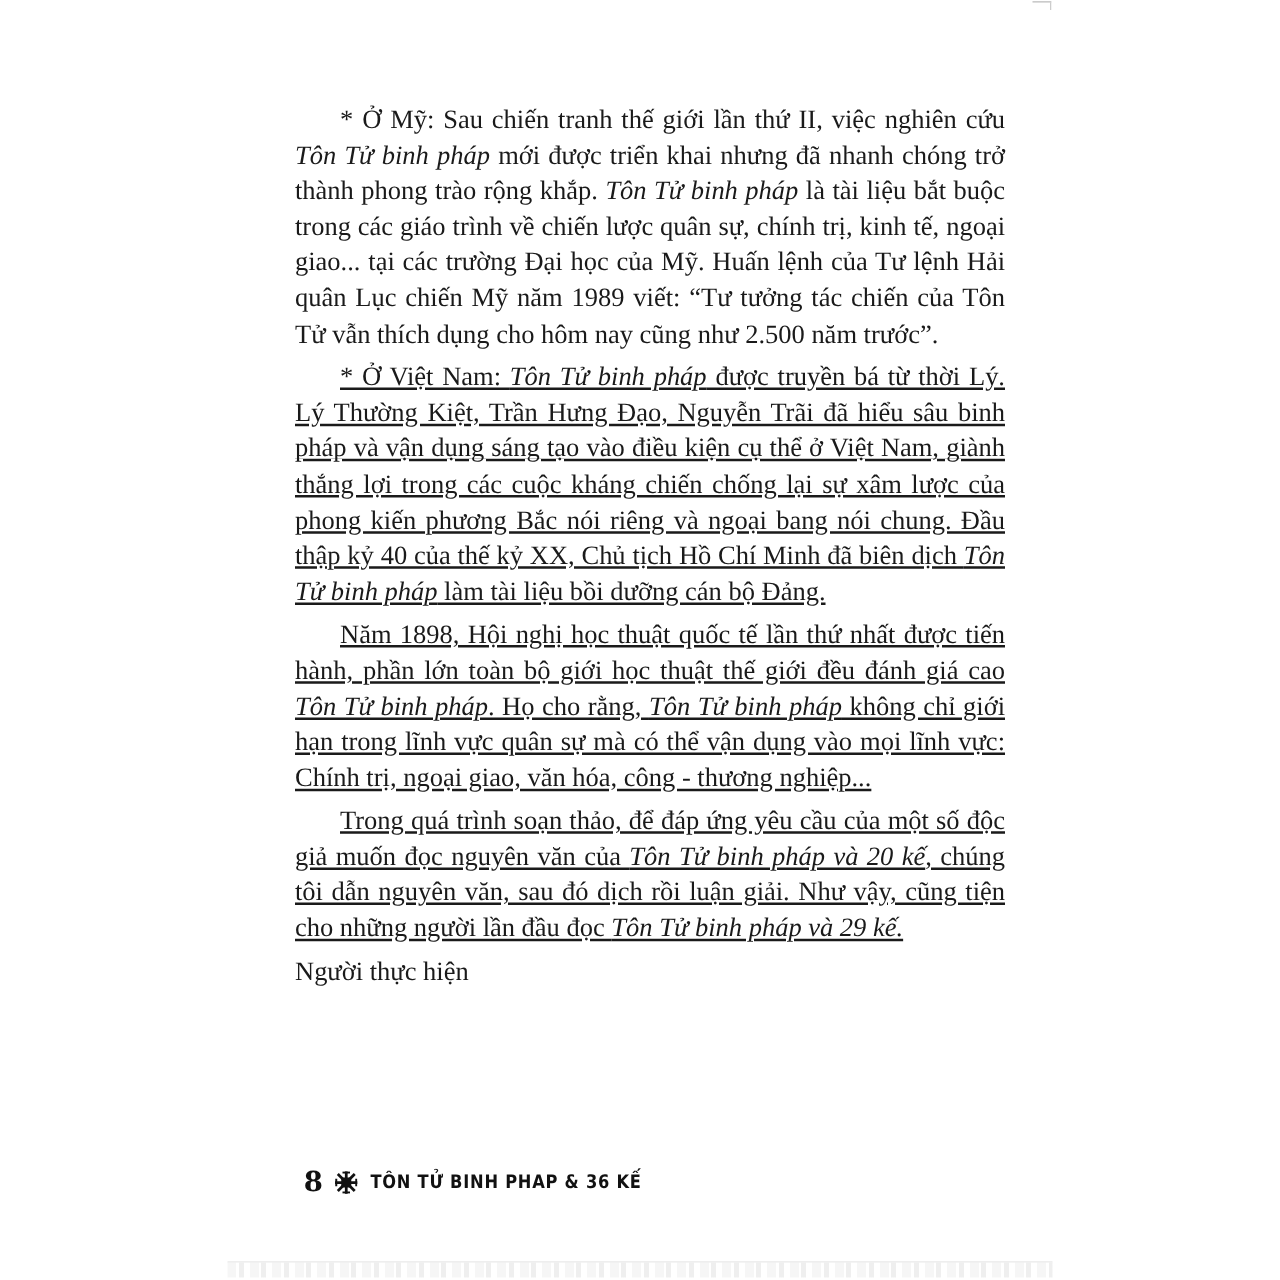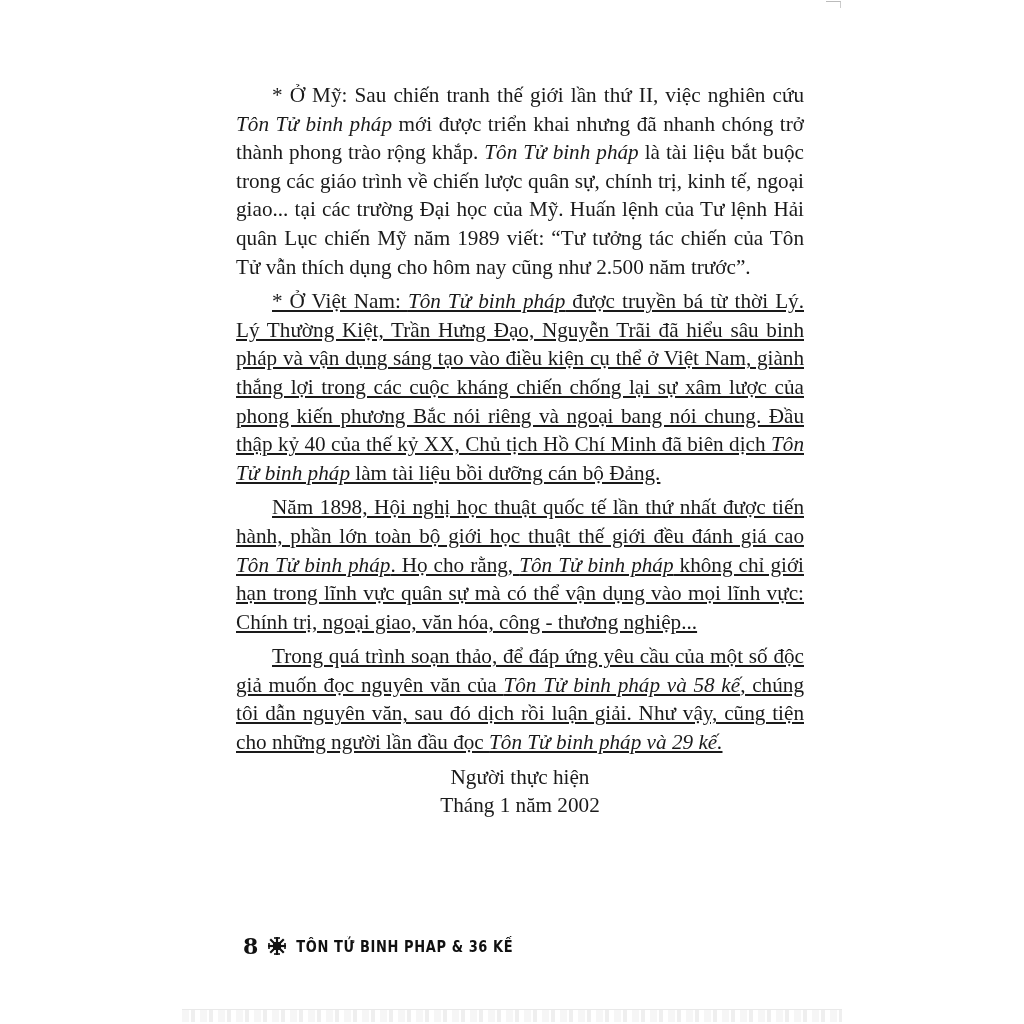--- a/index.html
+++ b/index.html
@@ -30,7 +30,7 @@
     <p class="para indent"><span>* Ở Mỹ: Sau chiến tranh thế giới lần thứ II, việc nghiên cứu </span><span class="em">Tôn Tử binh pháp</span><span> mới được triển khai nhưng đã nhanh chóng trở thành phong trào rộng khắp. </span><span class="em">Tôn Tử binh pháp</span><span> là tài liệu bắt buộc trong các giáo trình về chiến lược quân sự, chính trị, kinh tế, ngoại giao... tại các trường Đại học của Mỹ. Huấn lệnh của Tư lệnh Hải quân Lục chiến Mỹ năm 1989 viết: “Tư tưởng tác chiến của Tôn Tử vẫn thích dụng cho hôm nay cũng như 2.500 năm trước”.</span></p>
     <p class="para indent"><span>* Ở Việt Nam: </span><span class="em">Tôn Tử binh pháp</span><span> được truyền bá từ thời Lý. Lý Thường Kiệt, Trần Hưng Đạo, Nguyễn Trãi đã hiểu sâu binh pháp và vận dụng sáng tạo vào điều kiện cụ thể ở Việt Nam, giành thắng lợi trong các cuộc kháng chiến chống lại sự xâm lược của phong kiến phương Bắc nói riêng và ngoại bang nói chung. Đầu thập kỷ 40 của thế kỷ XX, Chủ tịch Hồ Chí Minh đã biên dịch </span><span class="em">Tôn Tử binh pháp</span><span> làm tài liệu bồi dưỡng cán bộ Đảng.</span></p>
     <p class="para indent"><span>Năm 1898, Hội nghị học thuật quốc tế lần thứ nhất được tiến hành, phần lớn toàn bộ giới học thuật thế giới đều đánh giá cao </span><span class="em">Tôn Tử binh pháp</span><span>. Họ cho rằng, </span><span class="em">Tôn Tử binh pháp</span><span> không chỉ giới hạn trong lĩnh vực quân sự mà có thể vận dụng vào mọi lĩnh vực: Chính trị, ngoại giao, văn hóa, công - thương nghiệp...</span></p>
-    <p class="para indent"><span>Trong quá trình soạn thảo, để đáp ứng yêu cầu của một số độc giả muốn đọc nguyên văn của </span><span class="em">Tôn Tử binh pháp và 58 kế</span><span>, chúng tôi dẫn nguyên văn, sau đó dịch rồi luận giải. Như vậy, cũng tiện cho những người lần đầu đọc </span><span class="em">Tôn Tử binh pháp và 29 kế.</span></p>
+    <p class="para indent"><span>Trong quá trình soạn thảo, để đáp ứng yêu cầu của một số độc giả muốn đọc nguyên văn của </span><span class="em">Tôn Tử binh pháp và 20 kế</span><span>, chúng tôi dẫn nguyên văn, sau đó dịch rồi luận giải. Như vậy, cũng tiện cho những người lần đầu đọc </span><span class="em">Tôn Tử binh pháp và 29 kế.</span></p>
 
     <div class="signature">
       <div>Người thực hiện</div>

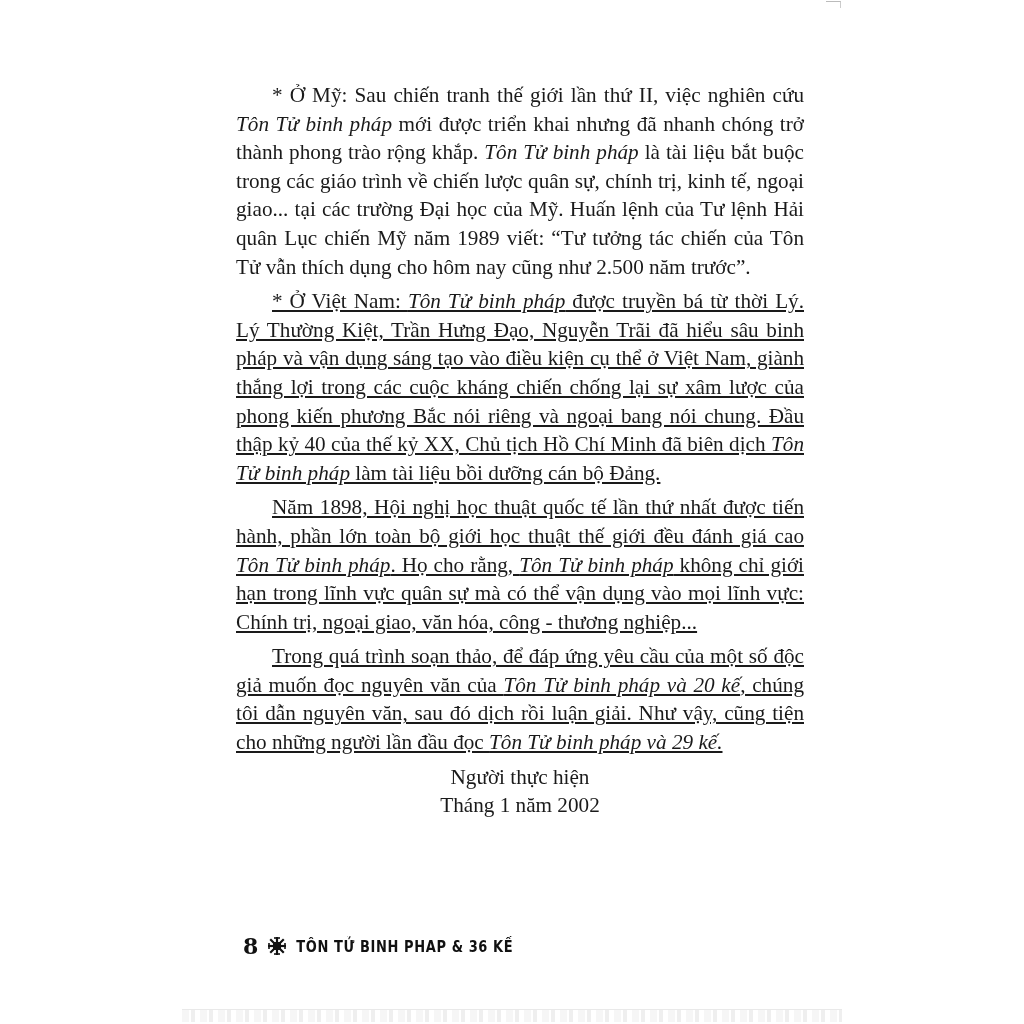--- a/index.html
+++ b/index.html
@@ -11,7 +11,7 @@
   .para.indent { text-indent:36px; }
   .para + .para { margin-top:6px;text-decoration:underline; }
   .para .em { font-style:italic; }
-  .signature { text-align:center; font-size:21.2px; line-height:28.6px; margin-top:6px; }
+  .signature { text-align:left; font-size:21.2px; line-height:28.6px; margin-top:6px; }
   .signature div { }
   .footer { position:absolute; left:243px; top:933px; display:flex; align-items:center; height:26px; }
   .page-number { font-family:"DejaVu Serif",serif; font-weight:bold; font-size:22px; color:#111; }

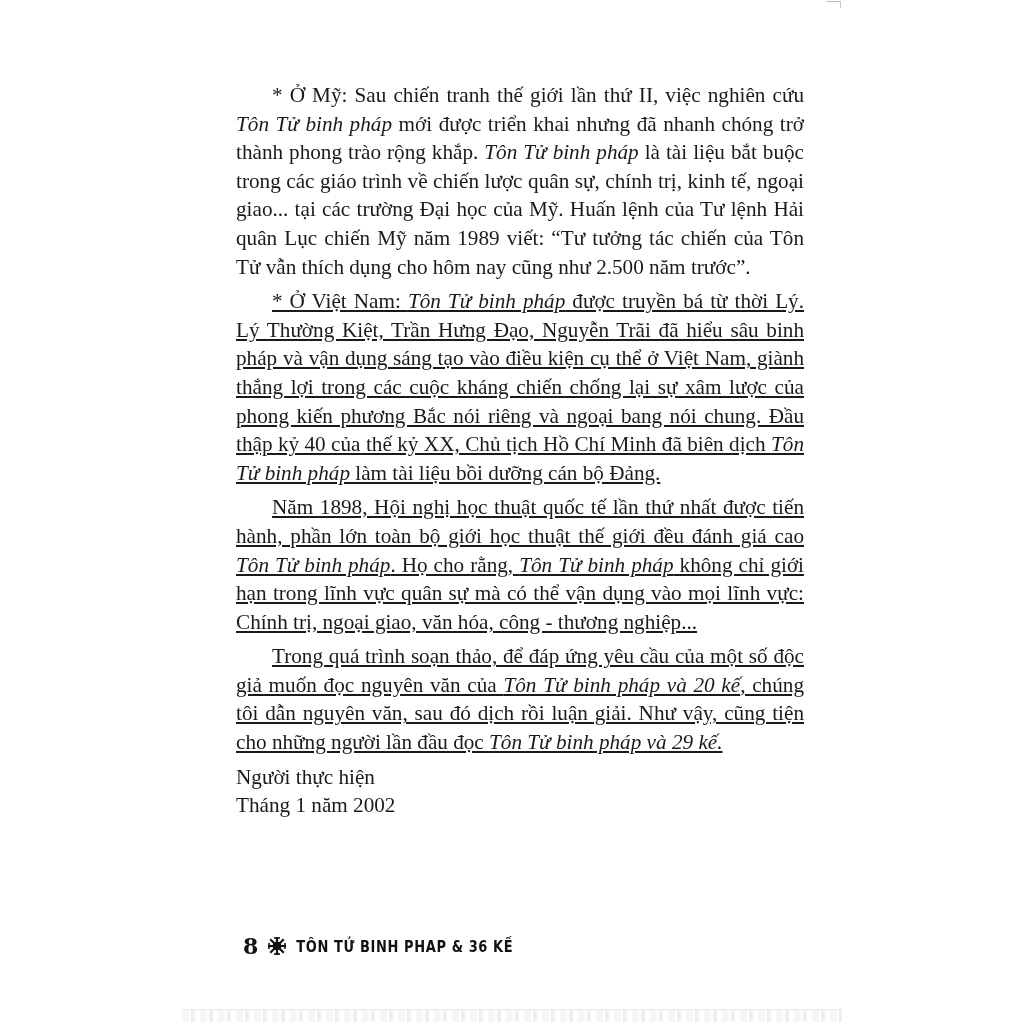--- a/index.html
+++ b/index.html
@@ -34,7 +34,6 @@
 
     <div class="signature">
       <div>Người thực hiện</div>
-      <div>Tháng 1 năm 2002</div>
     </div>
   </div>
 

